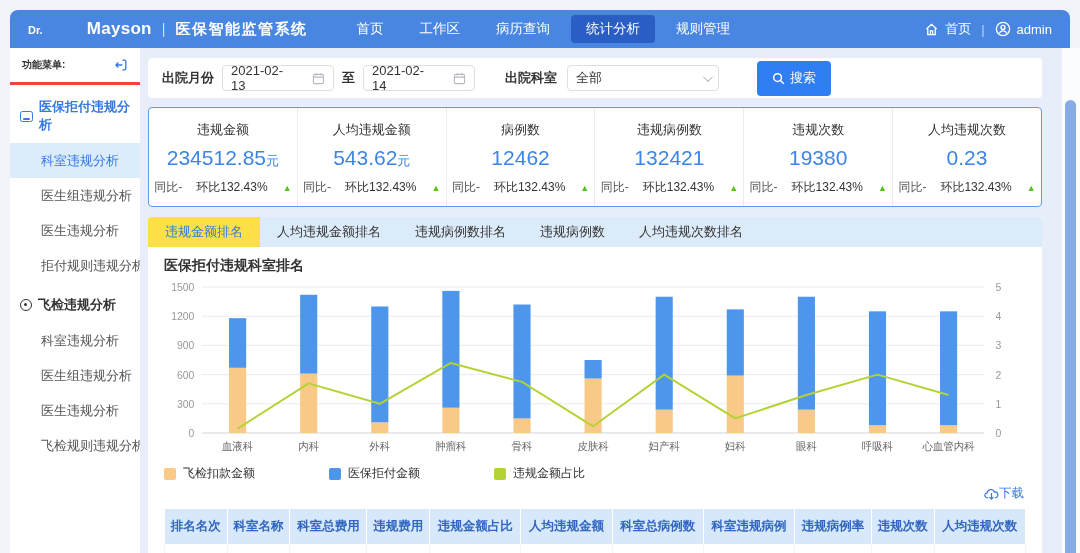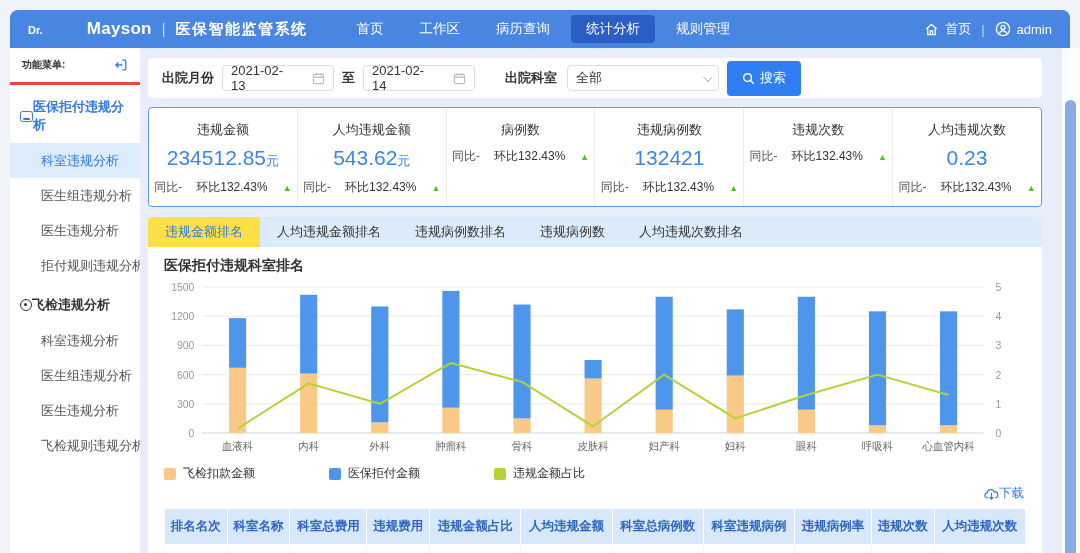--- a/index.html
+++ b/index.html
@@ -65,7 +65,7 @@
   .f-select { width:152px; margin-left:2px; }
   .chevron { width:7px; height:7px; border-right:1.5px solid #b4bac4; border-bottom:1.5px solid #b4bac4; transform:rotate(45deg) translateY(-2px); }
   .search-btn {
-    height:35px; background:#2f7ef2; color:#fff; border:none;
+    margin-left:30px; height:35px; background:#2f7ef2; color:#fff; border:none;
     border-radius:4px; font-size:13px; display:flex; align-items:center; gap:5px;
     padding:0 15px; cursor:pointer; font-family:inherit;
   }

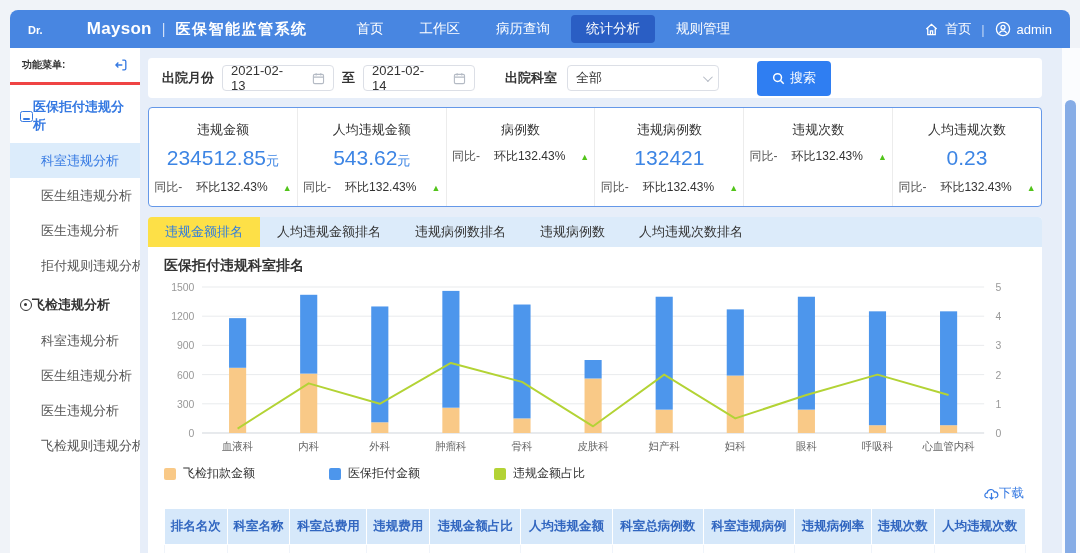--- a/index.html
+++ b/index.html
@@ -38,7 +38,7 @@
     border-bottom:3px solid #ef4444;
   }
   .sb-collapse { cursor:pointer; display:flex; }
-  .sb-group-head { display:flex; align-items:center; padding:13px 10px 9px; font-size:13px; font-weight:600; cursor:pointer; }
+  .sb-group-head { display:flex; align-items:center; gap:6px; padding:13px 10px 9px; font-size:13px; font-weight:600; cursor:pointer; }
   .sb-group-head.blue { color:#3579e2; }
   .sb-group-head.dark { color:#333; }
   .sb-item { height:35px; line-height:35px; padding-left:31px; font-size:13px; color:#555; cursor:pointer; white-space:nowrap; }

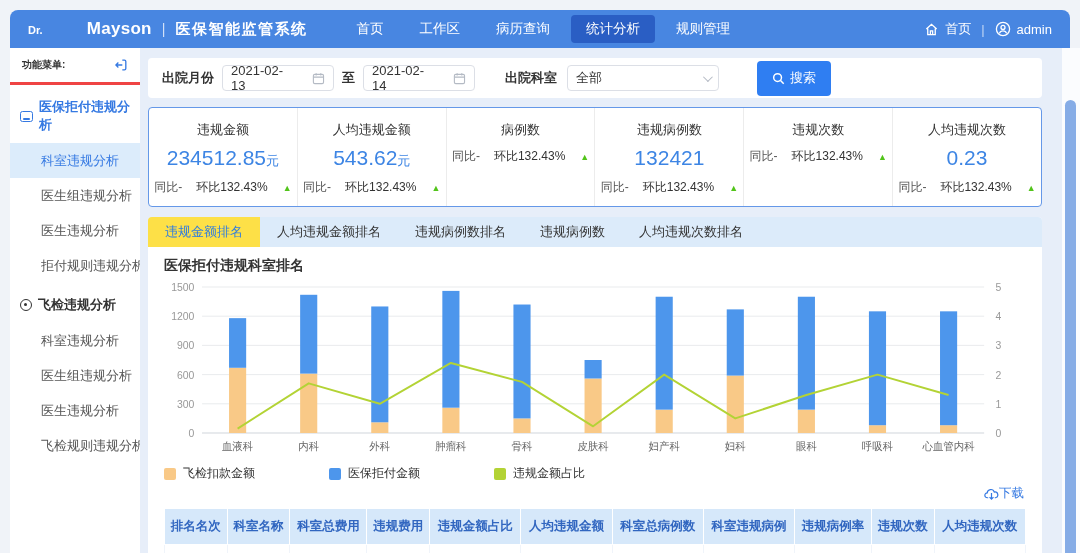--- a/index.html
+++ b/index.html
@@ -233,6 +233,7 @@
           </div>
           <div class="stat-card">
             <div class="stat-label">病例数</div>
+            <div class="stat-value"><span>12462</span><span class="stat-unit"></span></div>
             <div class="stat-sub">
               <span class="stat-yoy">同比-</span>
               <span class="stat-mom">

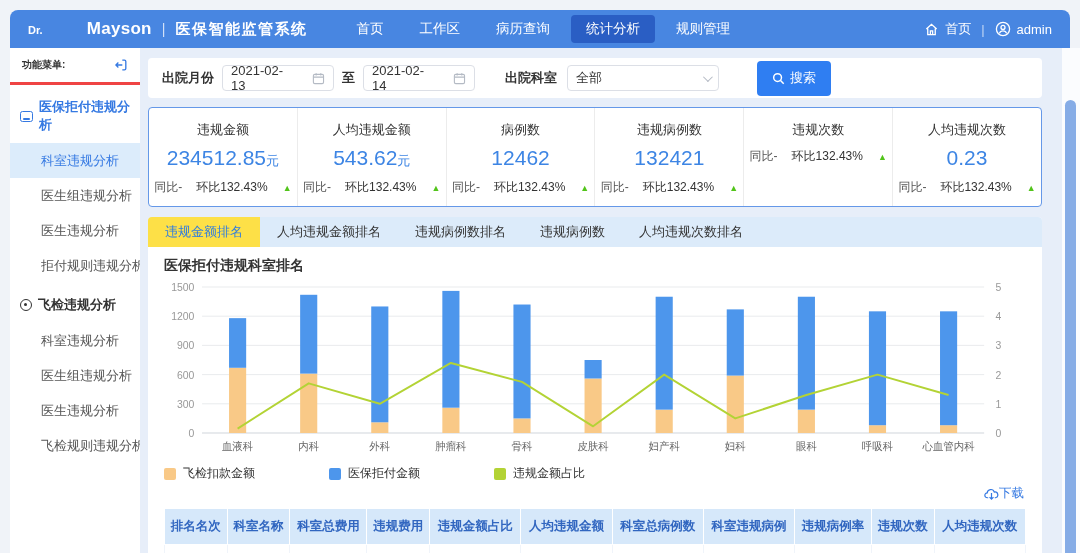--- a/index.html
+++ b/index.html
@@ -255,6 +255,7 @@
           </div>
           <div class="stat-card">
             <div class="stat-label">违规次数</div>
+            <div class="stat-value"><span>19380</span><span class="stat-unit"></span></div>
             <div class="stat-sub">
               <span class="stat-yoy">同比-</span>
               <span class="stat-mom">

